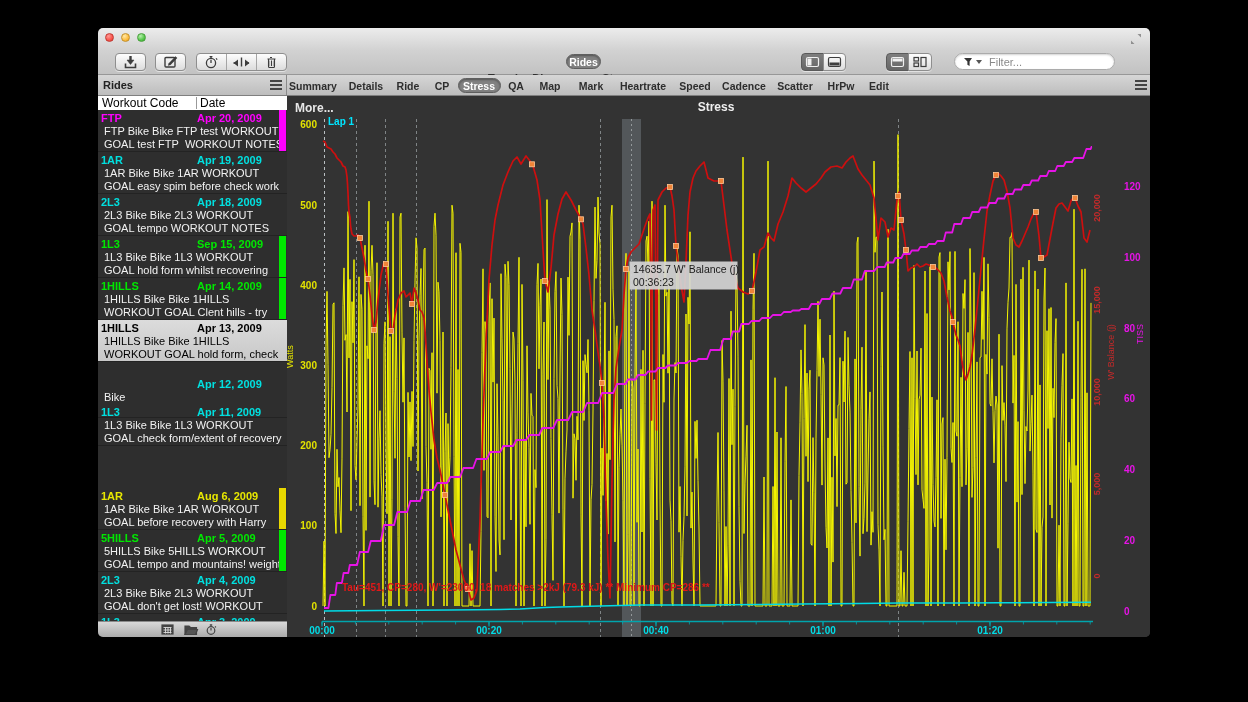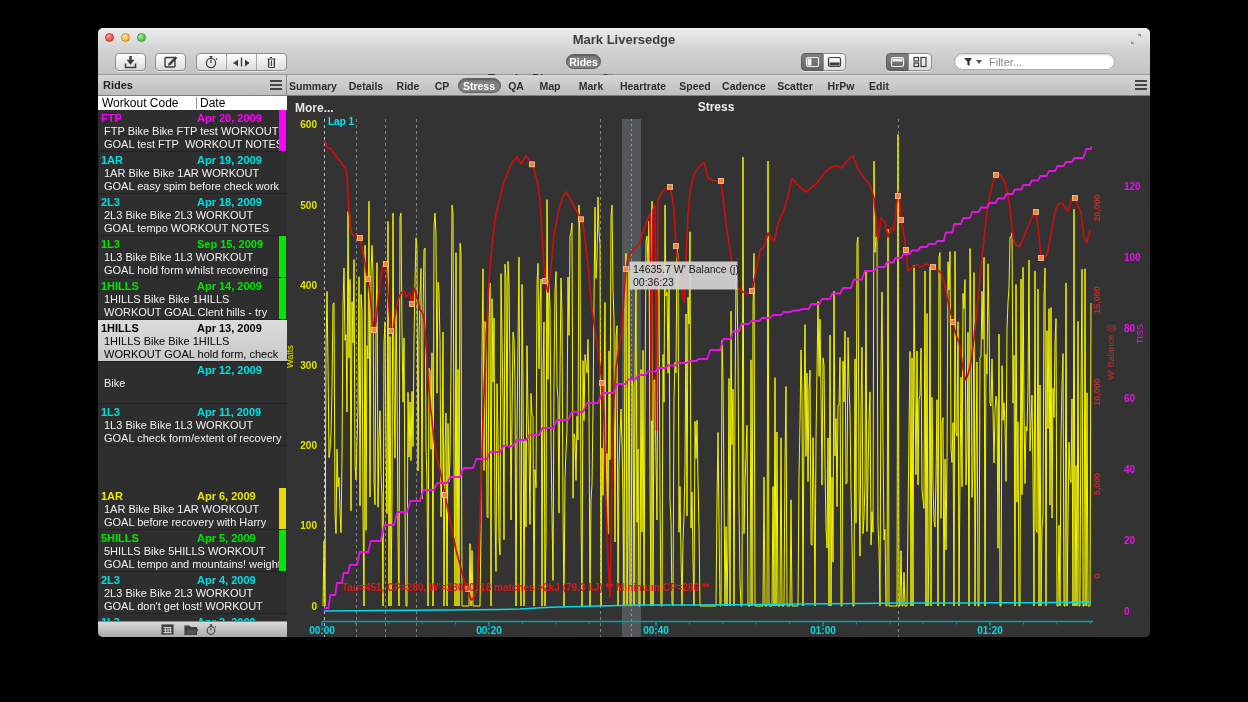--- a/index.html
+++ b/index.html
@@ -62,7 +62,6 @@
     <div class="tl" id="tl-r"></div>
       <div class="tl" id="tl-y"></div>
       <div class="tl" id="tl-g"></div>
-    <div class="title">Mark Liversedge</div>
     <svg id="fsarrows" viewBox="0 0 12 12">
         <path d="M7.5 1 L11 1 L11 4.5 Z M4.5 11 L1 11 L1 7.5 Z" fill="#777"></path>
       </svg>

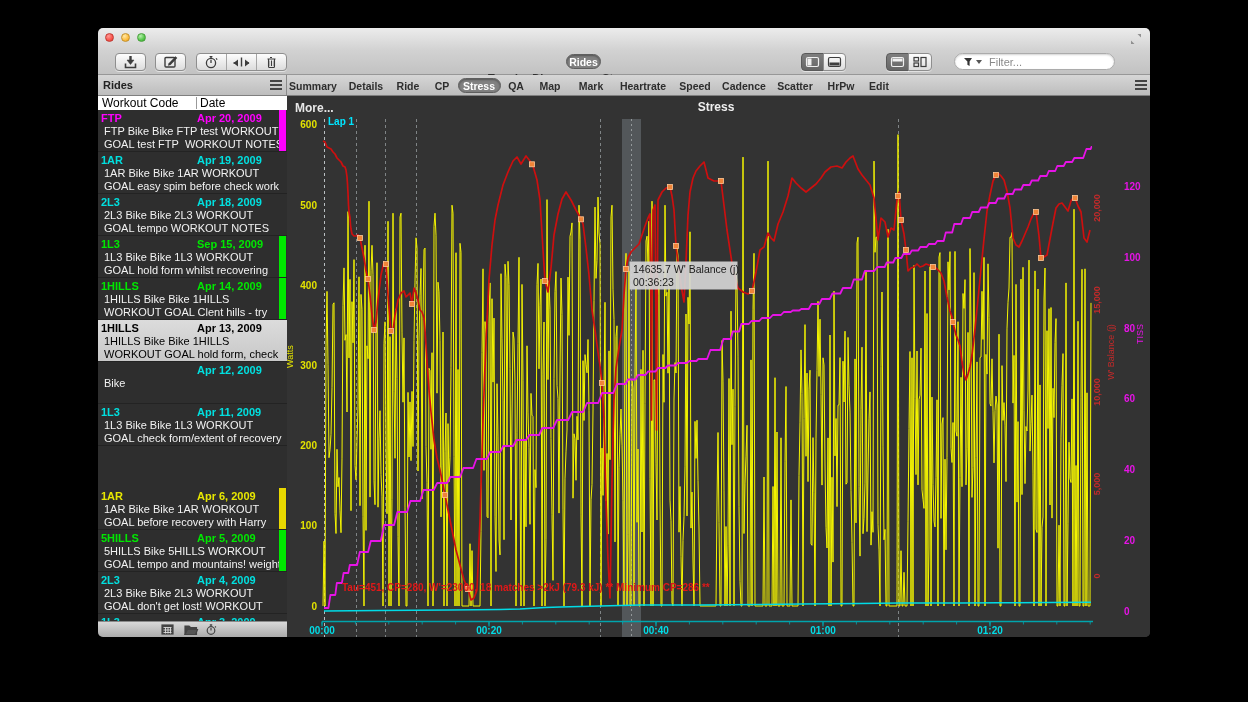--- a/index.html
+++ b/index.html
@@ -309,7 +309,7 @@
           <div class="l2" style="color:#000">1HILLS Bike Bike 1HILLS</div>
           <div class="l3" style="color:#000">WORKOUT GOAL hold form, check</div>
         </div>
-<div class="entry" style="top:266px;height:42px;padding-left:48px;">
+<div class="entry" style="top:280px;height:42px;padding-left:48px;">
           <div class="l1"><span class="code" style="color:#00e0e0"></span><span class="date" style="color:#00e0e0">Apr 12, 2009</span></div>
           <div class="l2" style="color:#f2f2f2">Bike</div>
         </div>

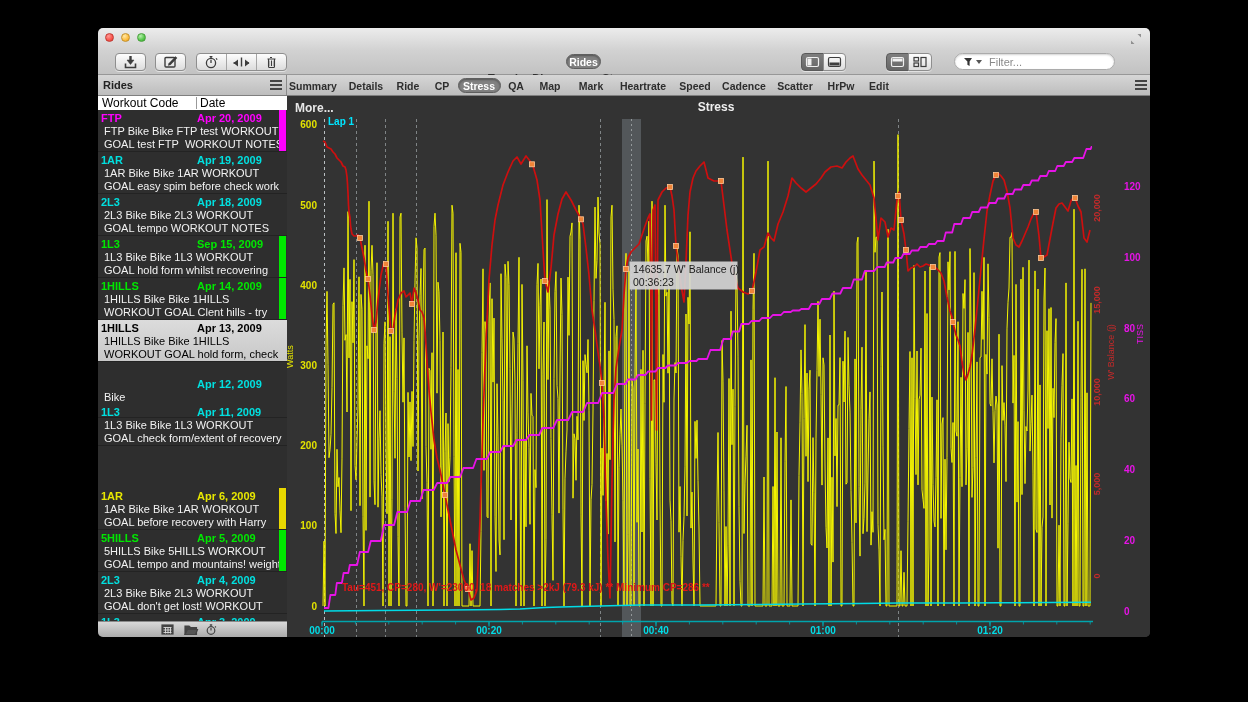--- a/index.html
+++ b/index.html
@@ -319,7 +319,7 @@
           <div class="l3" style="color:#f2f2f2">GOAL check form/extent of recovery</div>
         </div>
 <div class="entry" style="top:392px;height:42px;">
-          <div class="l1"><span class="code" style="color:#e8e800">1AR</span><span class="date" style="color:#e8e800">Apr 6, 2009</span></div>
+          <div class="l1"><span class="code" style="color:#e8e800">1AR</span><span class="date" style="color:#e8e800">Aug 6, 2009</span></div>
           <div class="l2" style="color:#f2f2f2">1AR Bike Bike 1AR WORKOUT</div>
           <div class="l3" style="color:#f2f2f2">GOAL before recovery with Harry</div>
           <div class="bar" style="background:#e8d800"></div>

